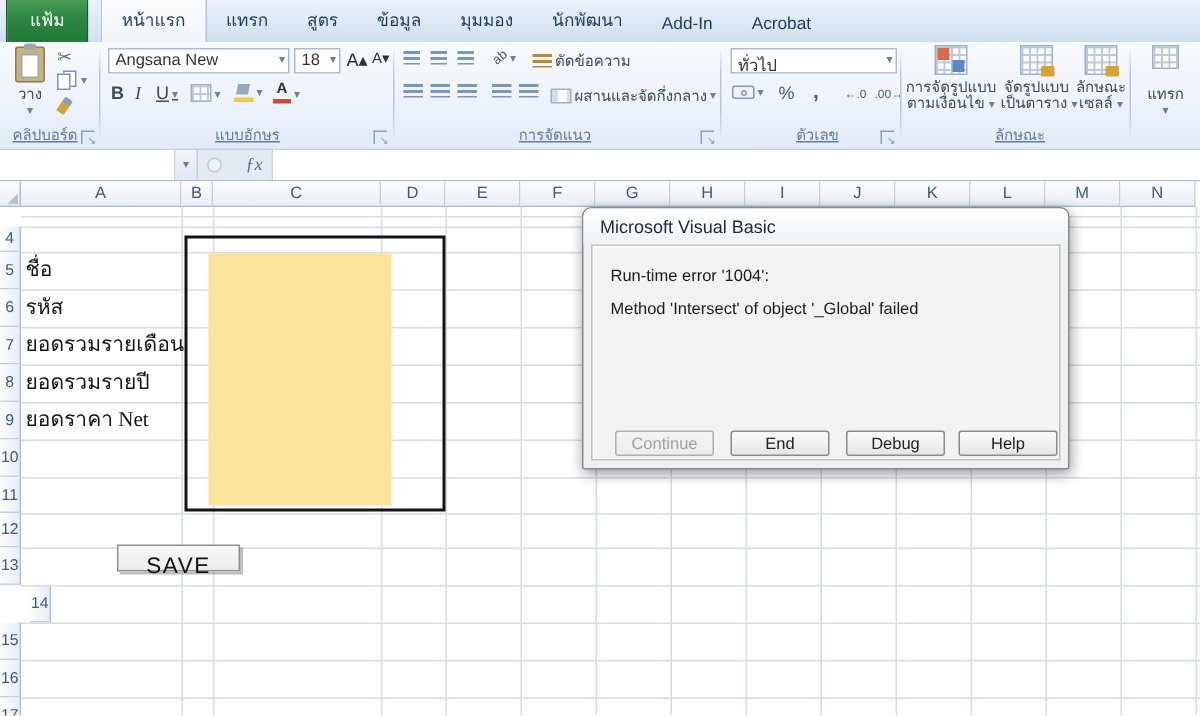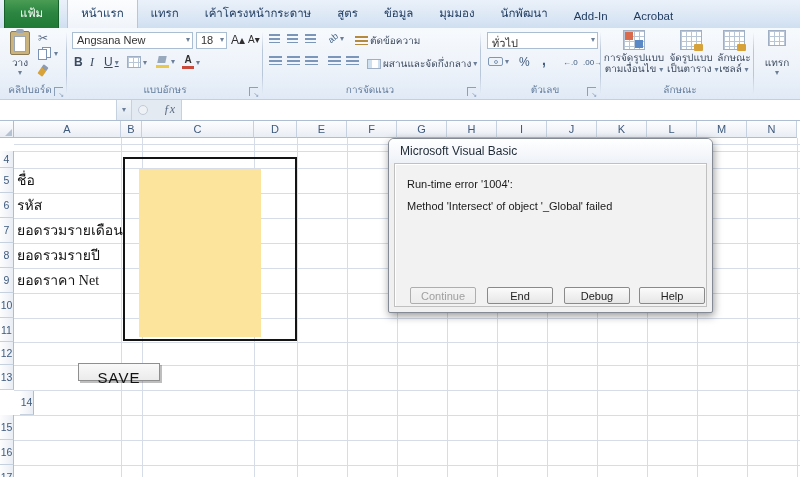--- a/index.html
+++ b/index.html
@@ -110,7 +110,6 @@
     <span id="tabs-container" style="display:flex;align-items:flex-end;">
         <div class="tab active">หน้าแรก</div>
         <div class="tab">แทรก</div>
-        <div class="tab">เค้าโครงหน้ากระดาษ</div>
         <div class="tab">สูตร</div>
         <div class="tab">ข้อมูล</div>
         <div class="tab">มุมมอง</div>

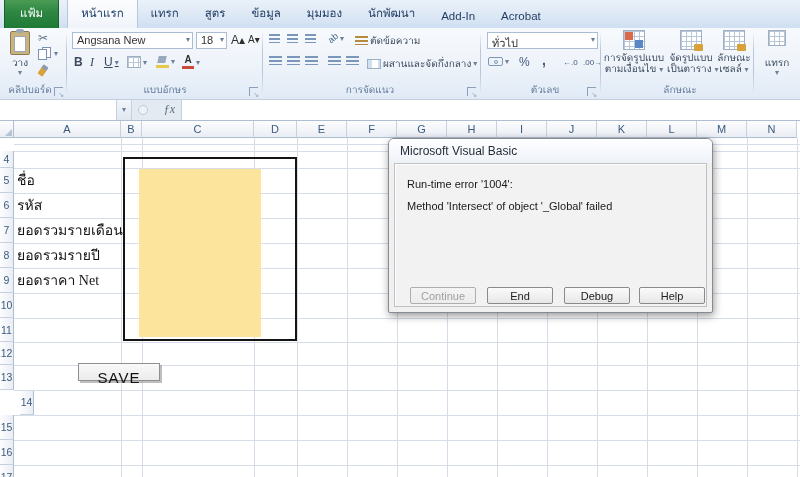--- a/index.html
+++ b/index.html
@@ -23,7 +23,7 @@
     border-bottom:1px solid #c3cfe0; font-size:10.5px; color:#3c4a5e; }
   .gsep { position:absolute; top:4px; height:62px; width:1px;
     background:linear-gradient(180deg,rgba(170,186,208,0),#b9c7da 30%,#b9c7da 70%,rgba(170,186,208,0)); }
-  .glabel { position:absolute; bottom:2px; font-size:10px; color:#647c9c; text-align:center; white-space:nowrap; }
+  .glabel { position:absolute; bottom:2px; font-size:10px; color:#647c9c; text-align:center; white-space:nowrap;text-decoration:underline; }
   .launcher { position:absolute; bottom:3px; width:9px; height:9px; border-left:1px solid #8ca0ba; border-top:1px solid #8ca0ba; }
   .launcher span { position:absolute; right:-1px; bottom:-2px; font-size:7px; color:#8ca0ba; line-height:7px; }
   .combo { position:absolute; height:17px; background:#fff; border:1px solid #abbdd3; font-size:11px; color:#333;

